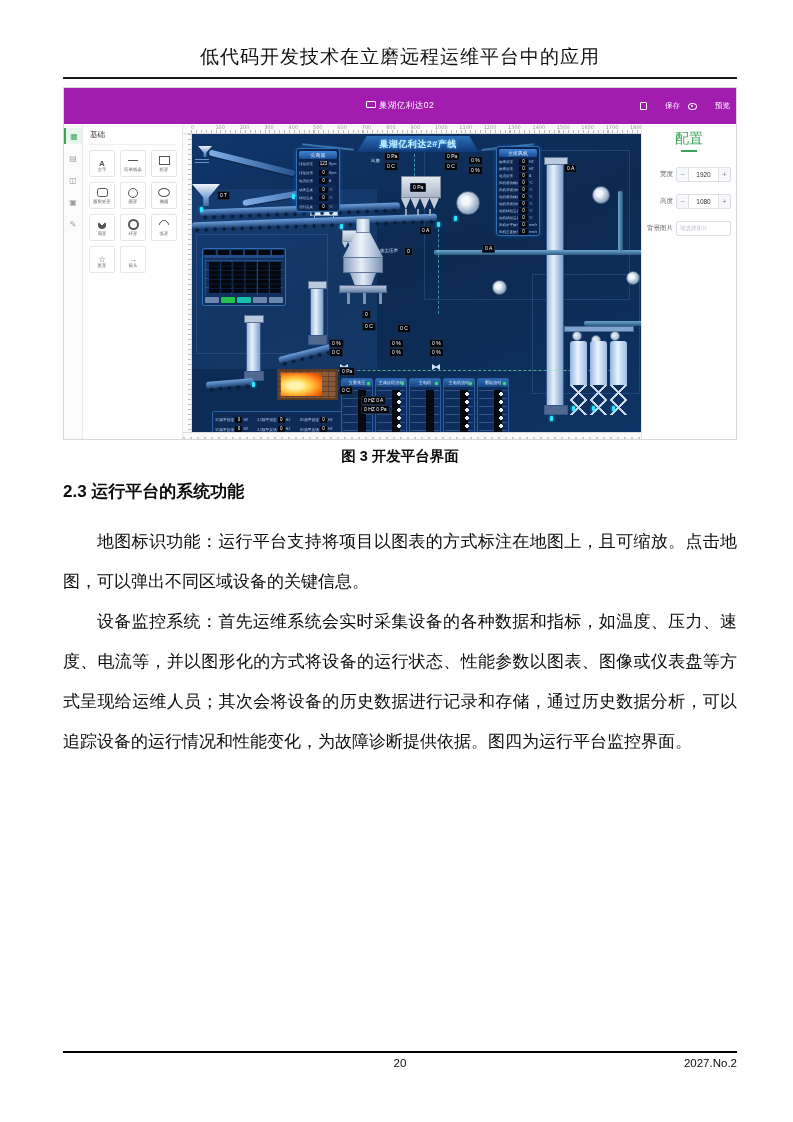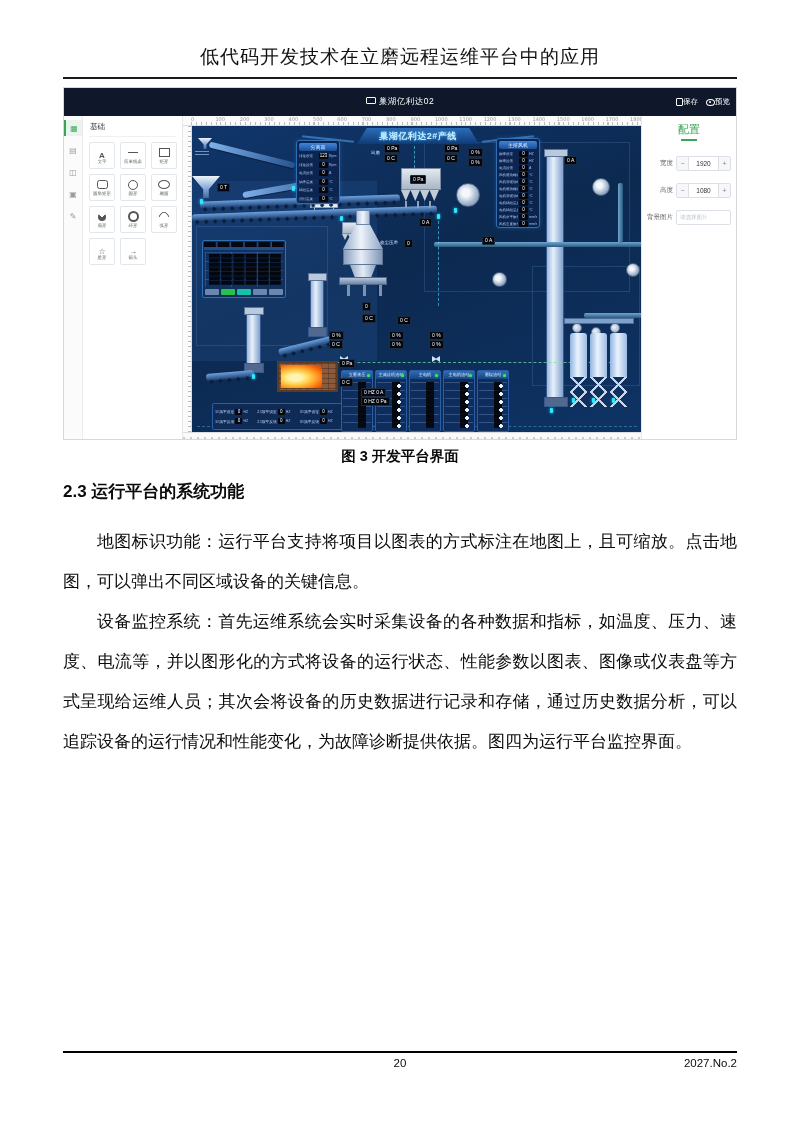--- a/index.html
+++ b/index.html
@@ -26,7 +26,7 @@
   
   .editor{margin-top:8px;height:351px;border:1px solid #d8d8d8;display:flex;flex-direction:column;
           font-family:"Liberation Sans","DejaVu Sans",sans-serif;background:#fff;}
-  .ed-top{height:28px;background:#0f172a;display:flex;align-items:center;color:#fff;position:relative;}
+  .ed-top{height:36px;background:#a21caf;display:flex;align-items:center;color:#fff;position:relative;}
   .ed-title{position:absolute;left:0;right:0;text-align:center;font-size:8.5px;letter-spacing:.5px;}
   .ic-monitor{display:inline-block;width:8px;height:5px;border:1px solid #eafff0;border-radius:1px;
               vertical-align:middle;margin-right:3px;position:relative;top:-1px;}

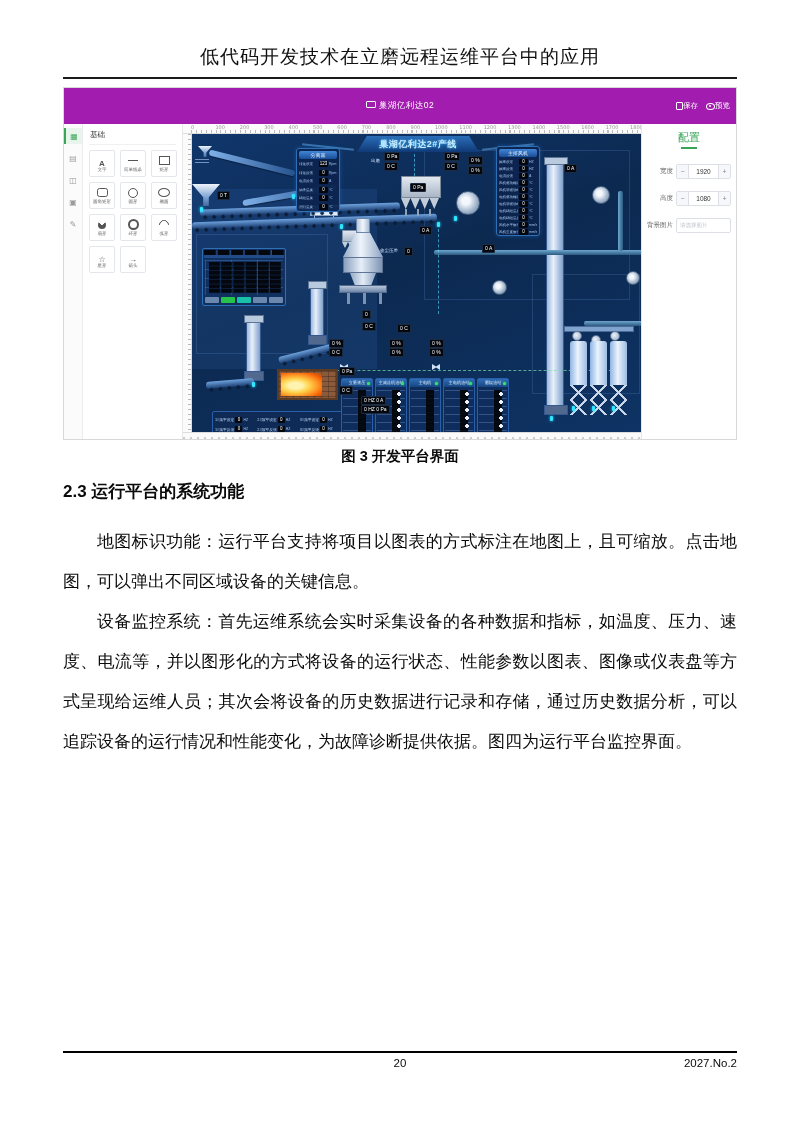--- a/index.html
+++ b/index.html
@@ -31,7 +31,7 @@
   .ic-monitor{display:inline-block;width:8px;height:5px;border:1px solid #eafff0;border-radius:1px;
               vertical-align:middle;margin-right:3px;position:relative;top:-1px;}
   .ed-actions{position:absolute;right:6px;display:flex;gap:8px;align-items:center;font-size:7.5px;}
-  .ed-btn{display:flex;align-items:center;gap:0;cursor:pointer;}
+  .ed-btn{display:flex;align-items:center;gap:18px;cursor:pointer;}
   .ic-save{width:5px;height:6px;border:1px solid #fff;border-radius:1px;}
   .ic-eye{width:7px;height:5px;border:1px solid #fff;border-radius:50%;position:relative;}
   .ic-eye::after{content:"";position:absolute;left:2px;top:1px;width:2px;height:2px;border-radius:50%;background:#fff;}

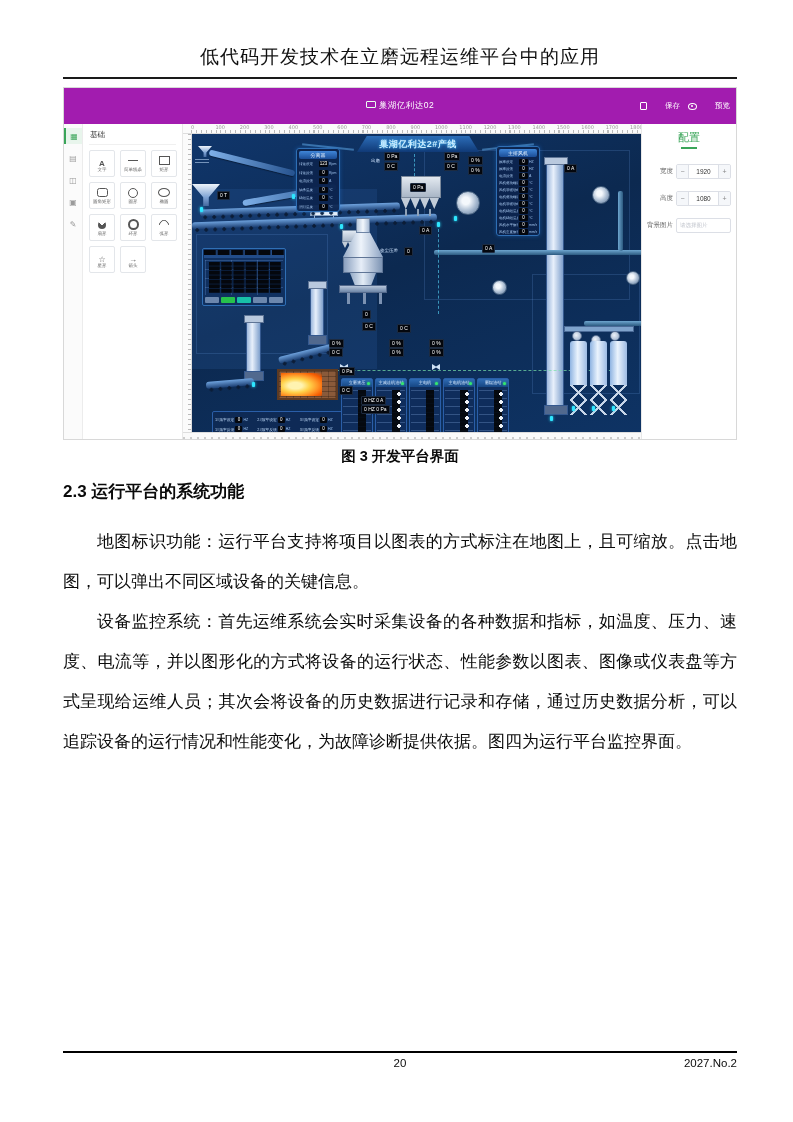--- a/index.html
+++ b/index.html
@@ -203,7 +203,7 @@
 
   
   .config{width:95px;background:#fff;border-left:1px solid #e8e8e8;box-sizing:border-box;padding:6px 5px;}
-  .cfg-head{text-align:center;font-size:11px;color:#3aa559;padding-bottom:3px;}
+  .cfg-head{text-align:center;font-size:14px;color:#3aa559;padding-bottom:3px;}
   .cfg-head .ul{display:block;width:16px;height:2px;background:#3aa559;margin:2px auto 0;}
   .cfg-row{display:flex;align-items:center;margin-top:12px;gap:3px;}
   .cfg-lbl{width:26px;text-align:right;font-size:6.5px;color:#666;flex:none;}

